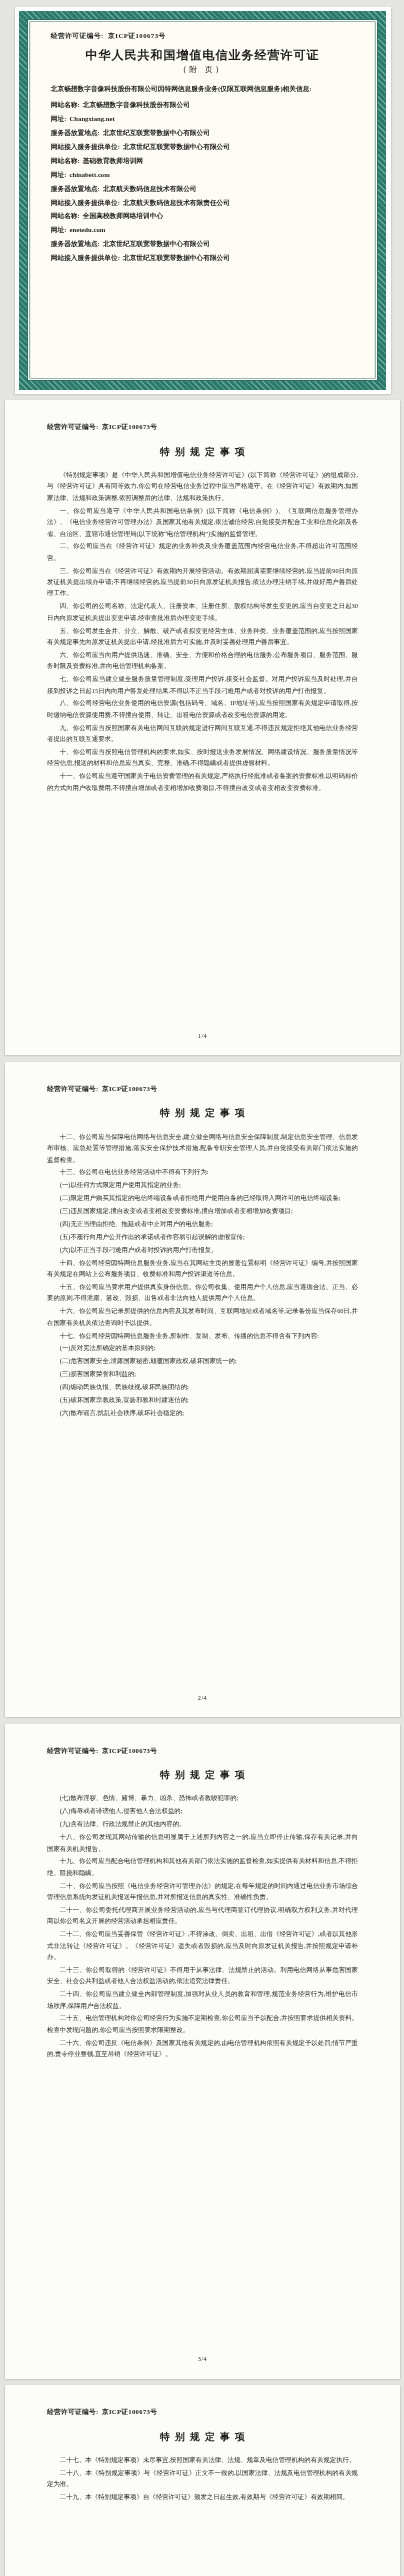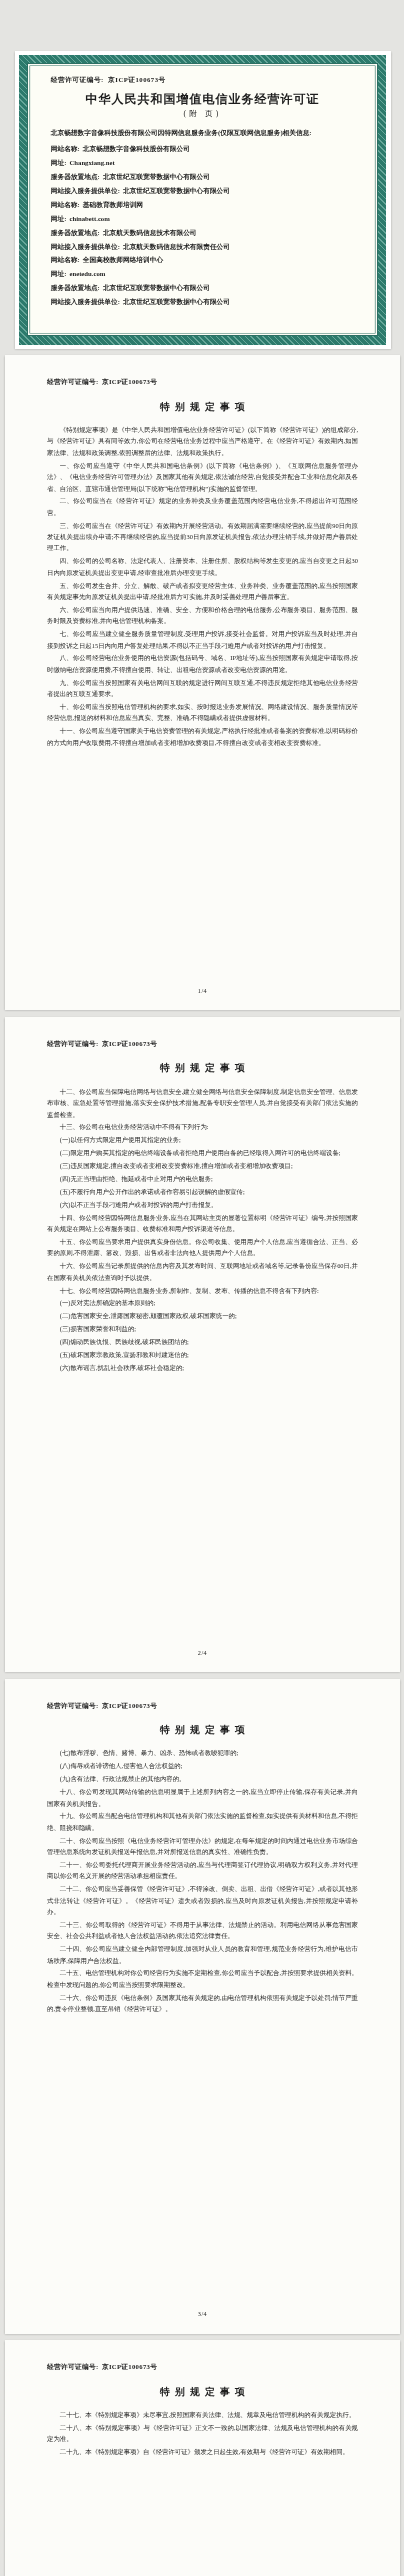--- a/index.html
+++ b/index.html
@@ -9,7 +9,7 @@
   .page { background:#fcfcf9; box-shadow:0 0.5px 2.1px rgba(0,0,0,.28); position:relative; }
 
   
-  .cert { width:376px; height:298px; padding:4.1px; background:#ffffff;margin-top:44px; }
+  .cert { width:376px; height:387px; padding:4.1px; background:#ffffff; }
   .cert-frame {
     height:100%;
     background:

